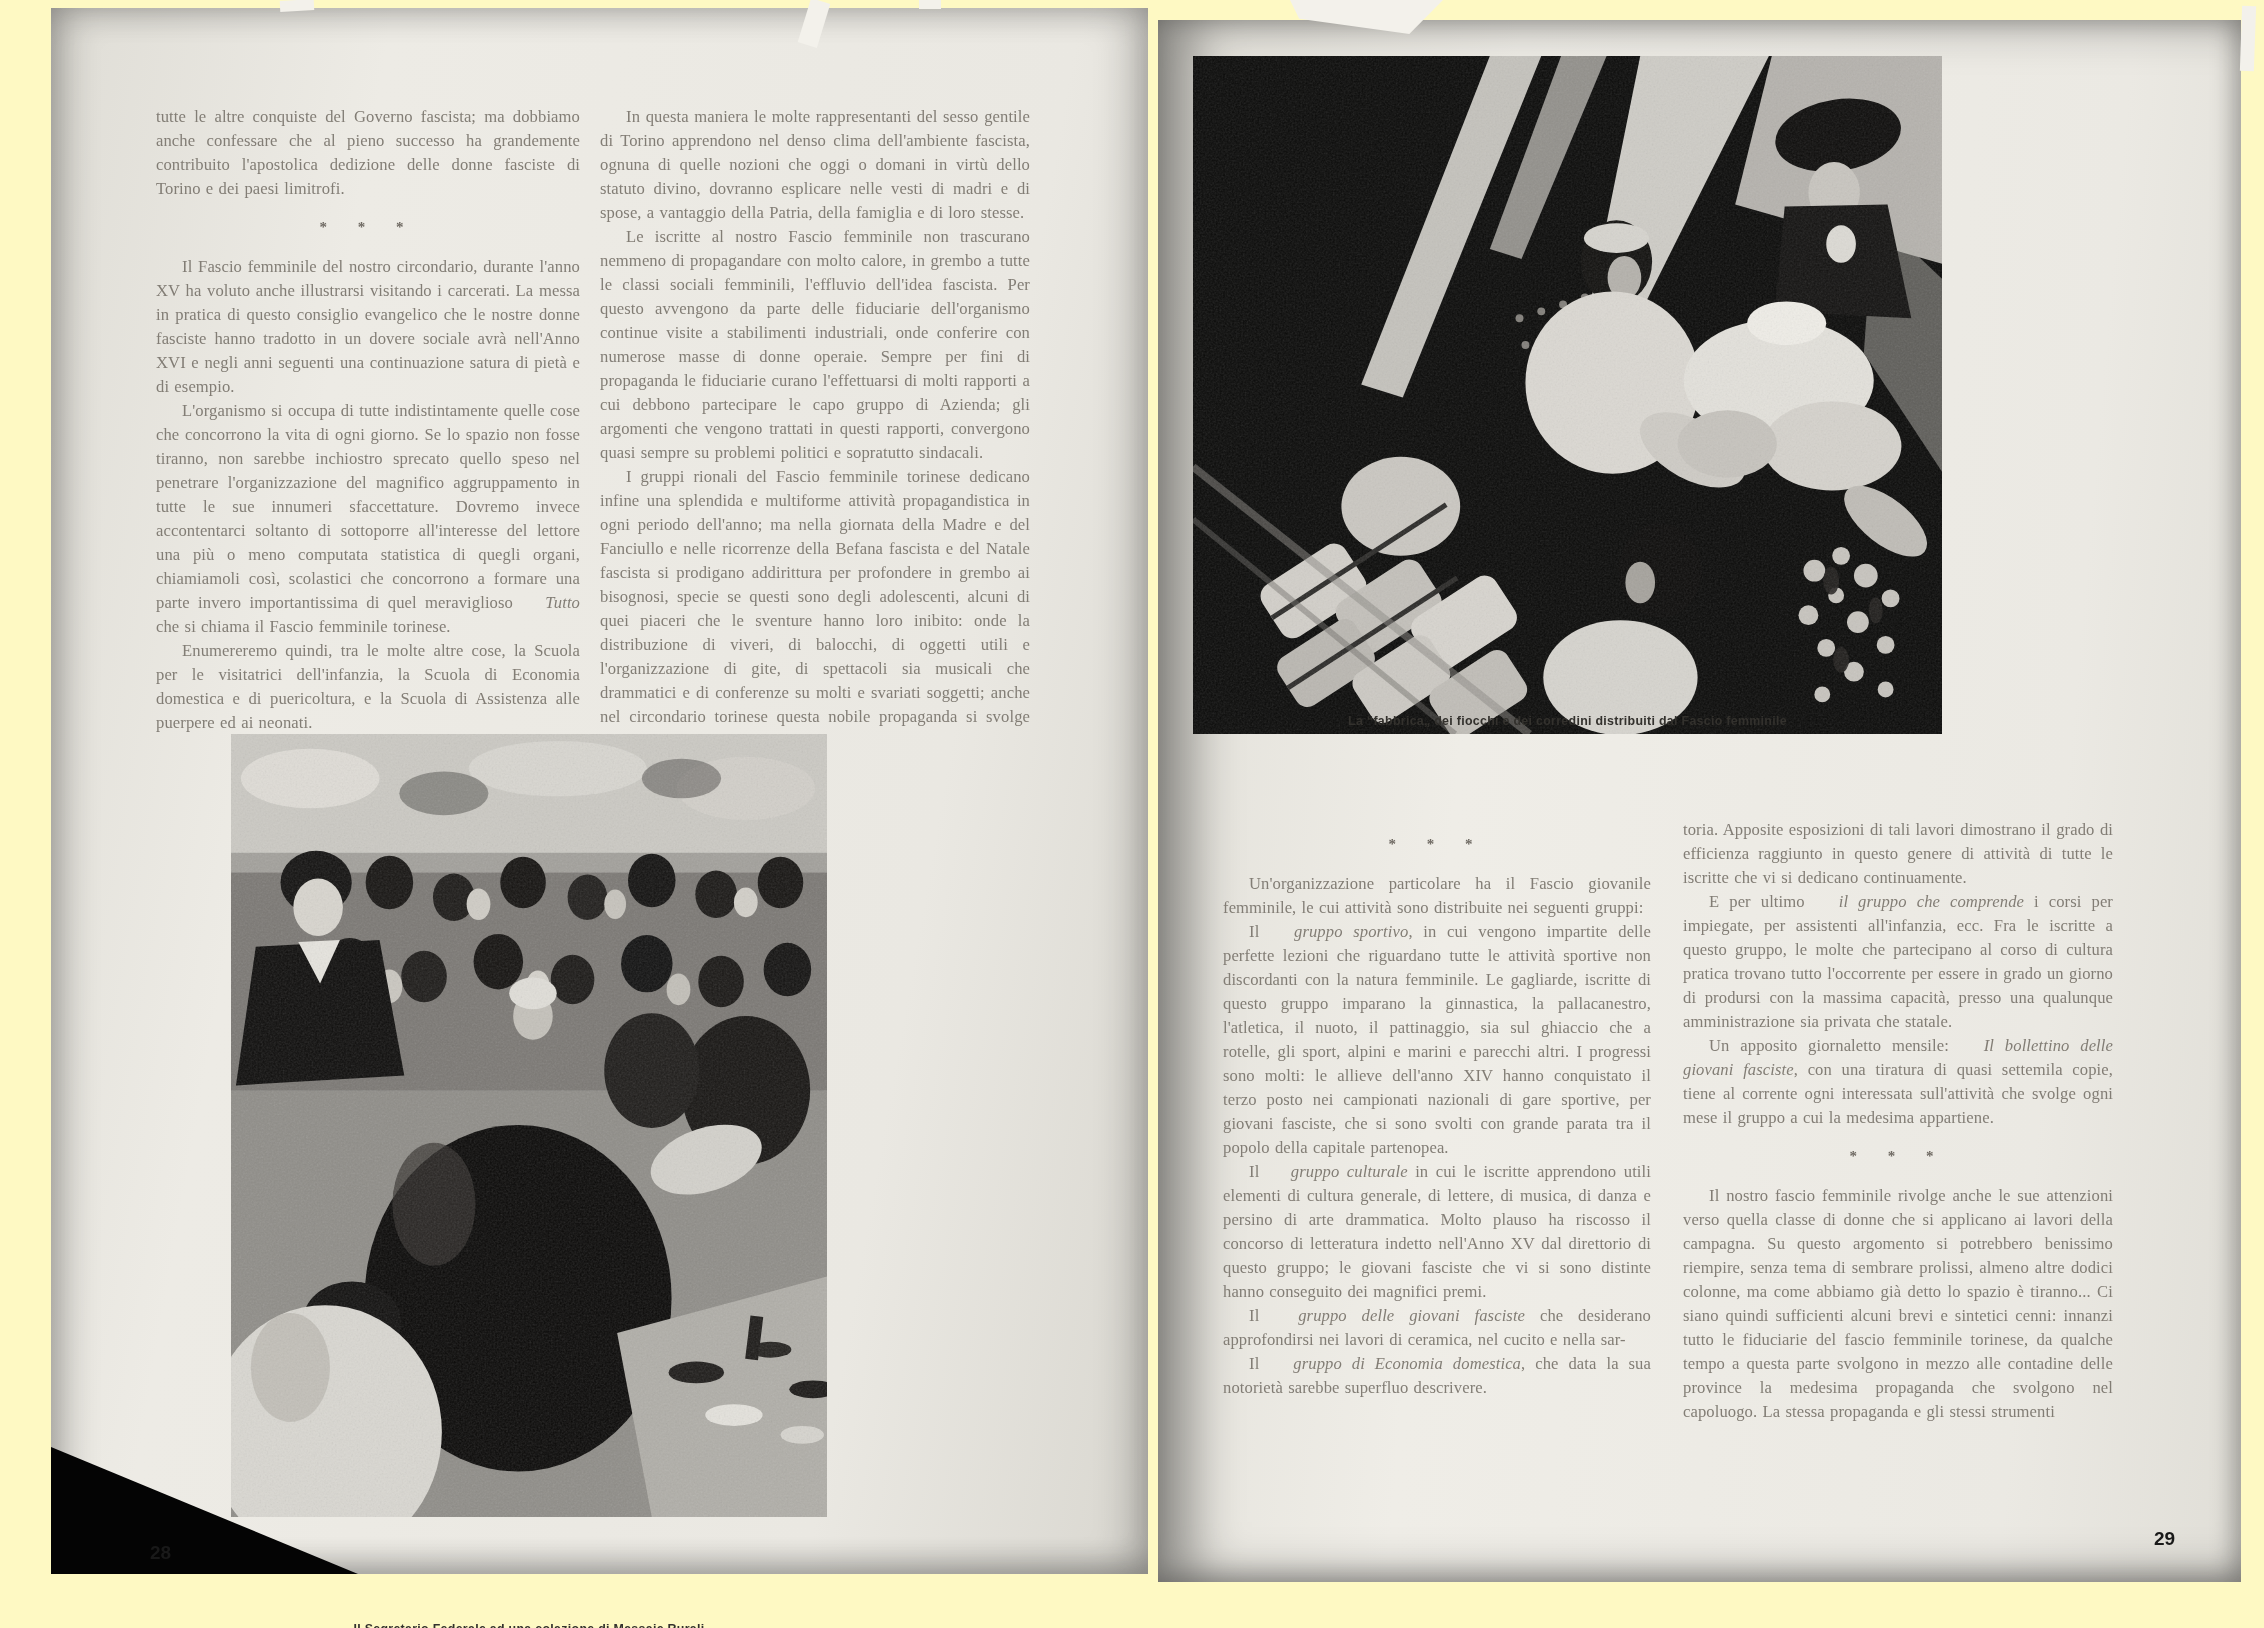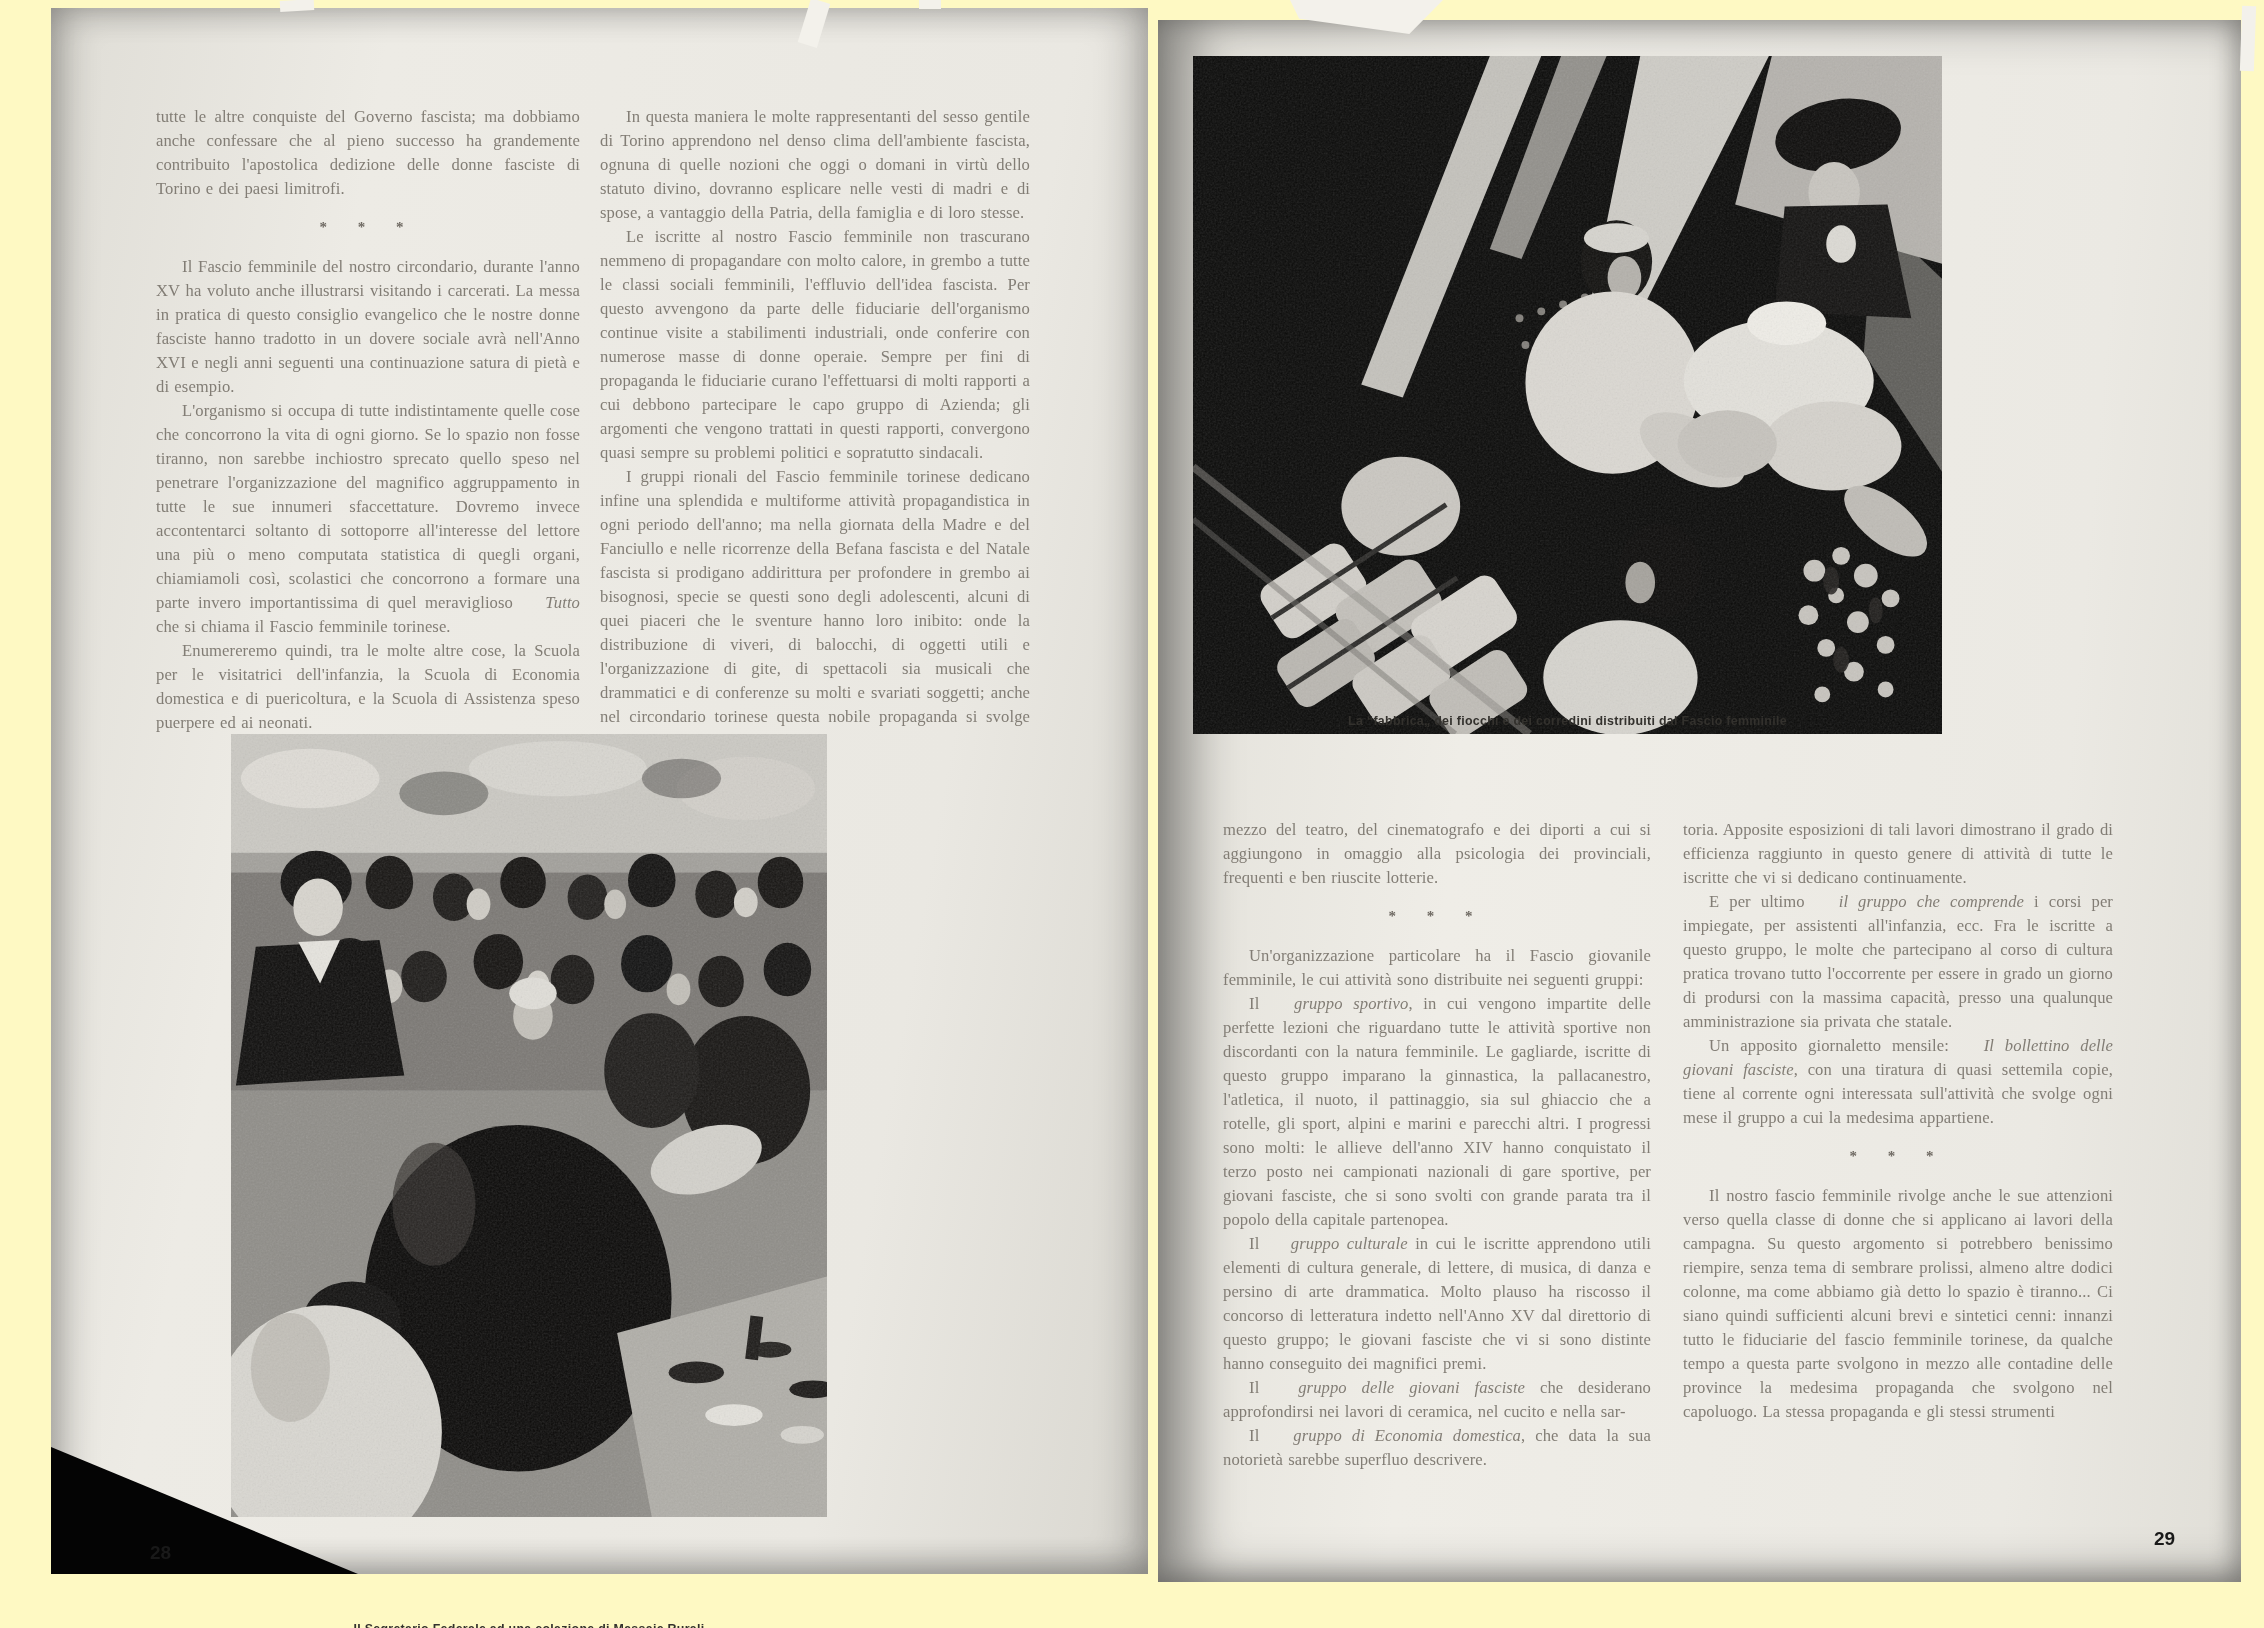--- a/index.html
+++ b/index.html
@@ -71,7 +71,7 @@
     <p class="sep">* * *</p>
     <p>Il Fascio femminile del nostro circondario, durante l'anno XV ha voluto anche illustrarsi visitando i carcerati. La messa in pratica di questo consiglio evangelico che le nostre donne fasciste hanno tradotto in un dovere sociale avrà nell'Anno XVI e negli anni seguenti una continuazione satura di pietà e di esempio.</p>
     <p><span>L'organismo si occupa di tutte indistintamente quelle cose che concorrono la vita di ogni giorno. Se lo spazio non fosse tiranno, non sarebbe inchiostro sprecato quello speso nel penetrare l'organizzazione del magnifico aggruppamento in tutte le sue innumeri sfaccettature. Dovremo invece accontentarci soltanto di sottoporre all'interesse del lettore una più o meno computata statistica di quegli organi, chiamiamoli così, scolastici che concorrono a formare una parte invero importantissima di quel meraviglioso </span><span class="it">Tutto</span><span> che si chiama il Fascio femminile torinese.</span></p>
-    <p>Enumereremo quindi, tra le molte altre cose, la Scuola per le visitatrici dell'infanzia, la Scuola di Economia domestica e di puericoltura, e la Scuola di Assistenza speso puerpere ed ai neonati.</p>
+    <p>Enumereremo quindi, tra le molte altre cose, la Scuola per le visitatrici dell'infanzia, la Scuola di Economia domestica e di puericoltura, e la Scuola di Assistenza alle puerpere ed ai neonati.</p>
   </div>
 
   <div class="textcol" id="lp-col2">

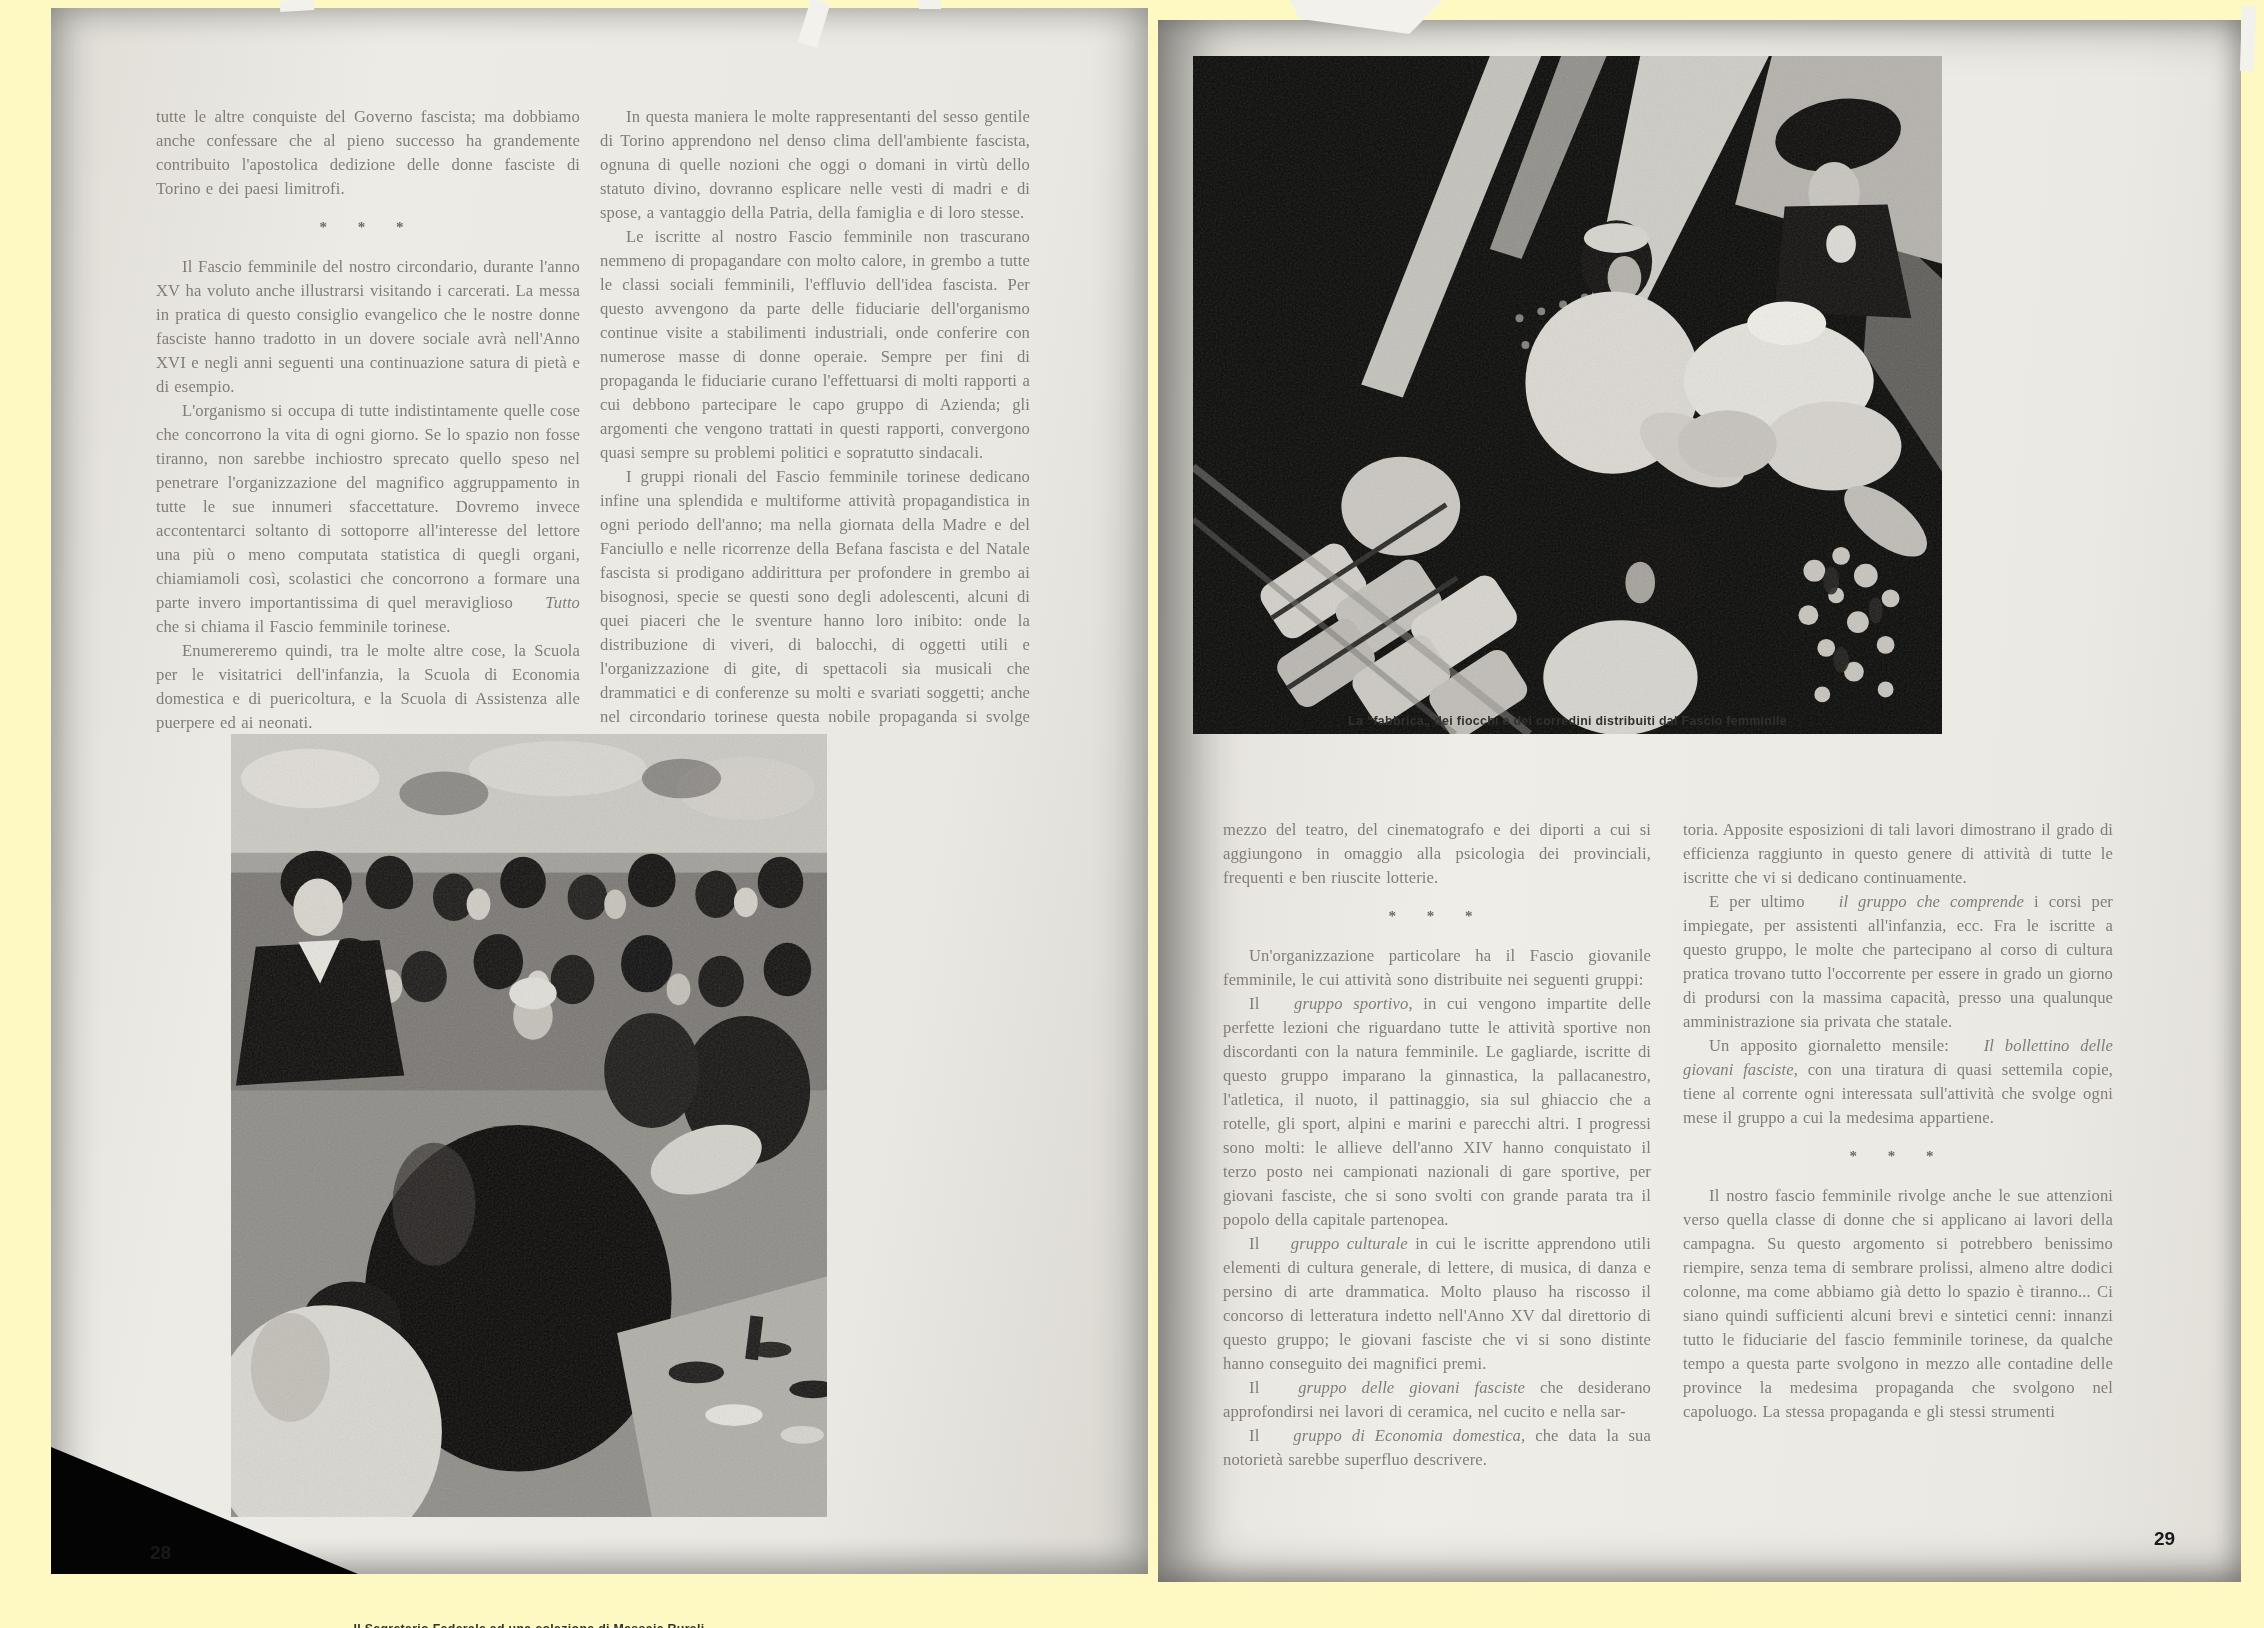--- a/index.html
+++ b/index.html
@@ -265,7 +265,6 @@
   <div class="caption" id="cap-right">La “fabbrica„ dei fiocchi e dei corredini distribuiti dal Fascio femminile</div>
 
   <div class="textcol" id="rp-col1">
-    <p class="cont">mezzo del teatro, del cinematografo e dei diporti a cui si aggiungono in omaggio alla psicologia dei provinciali, frequenti e ben riuscite lotterie.</p>
     <p class="sep">* * *</p>
     <p>Un'organizzazione particolare ha il Fascio giovanile femminile, le cui attività sono distribuite nei seguenti gruppi:</p>
     <p><span>Il </span><span class="it">gruppo sportivo</span><span>, in cui vengono impartite delle perfette lezioni che riguardano tutte le attività sportive non discordanti con la natura femminile. Le gagliarde, iscritte di questo gruppo imparano la ginnastica, la pallacanestro, l'atletica, il nuoto, il pattinaggio, sia sul ghiaccio che a rotelle, gli sport, alpini e marini e parecchi altri. I progressi sono molti: le allieve dell'anno XIV hanno conquistato il terzo posto nei campionati nazionali di gare sportive, per giovani fasciste, che si sono svolti con grande parata tra il popolo della capitale partenopea.</span></p>

